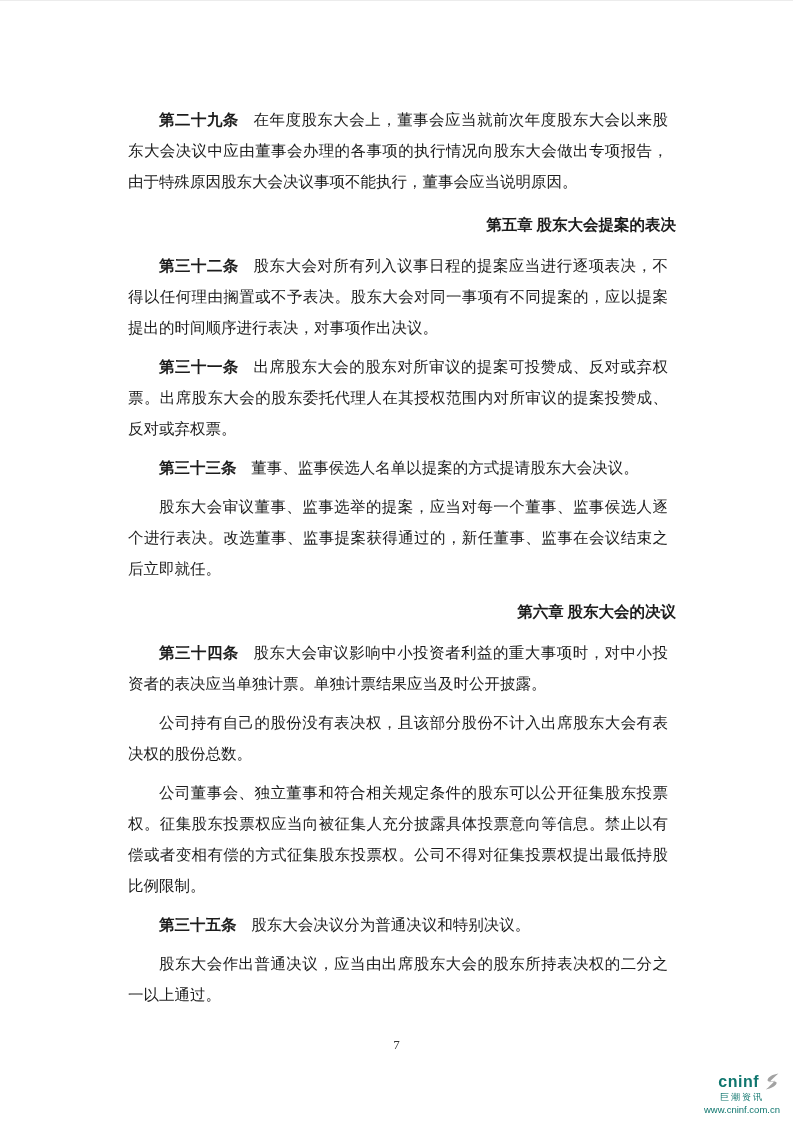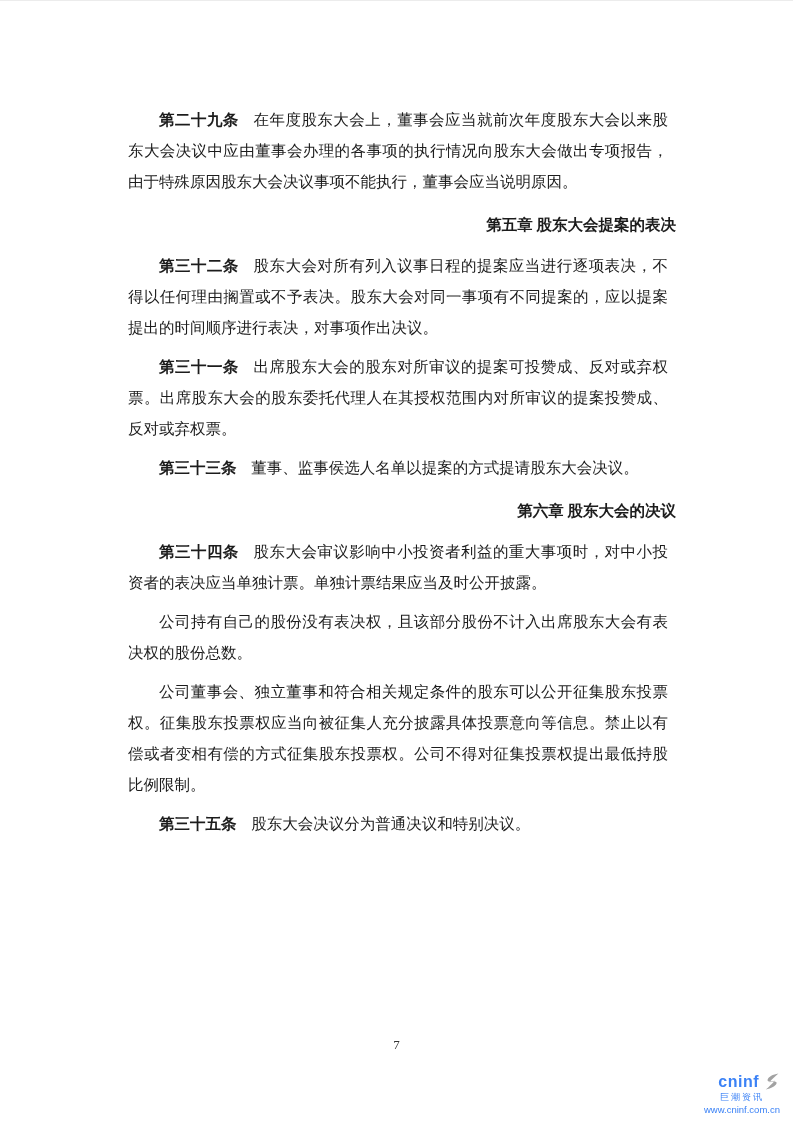--- a/index.html
+++ b/index.html
@@ -91,6 +91,7 @@
       <p class="para"><b class="article-no">第三十二条</b><span>股东大会对所有列入议事日程的提案应当进行逐项表决，不得以任何理由搁置或不予表决。股东大会对同一事项有不同提案的，应以提案提出的时间顺序进行表决，对事项作出决议。</span></p>
       <p class="para"><b class="article-no">第三十一条</b><span>出席股东大会的股东对所审议的提案可投赞成、反对或弃权票。出席股东大会的股东委托代理人在其授权范围内对所审议的提案投赞成、反对或弃权票。</span></p>
       <p class="para"><b class="article-no">第三十三条</b><span>董事、监事侯选人名单以提案的方式提请股东大会决议。</span></p>
+      <p class="para"><span>股东大会审议董事、监事选举的提案，应当对每一个董事、监事侯选人逐个进行表决。改选董事、监事提案获得通过的，新任董事、监事在会议结束之后立即就任。</span></p>
       <h2 class="chapter-heading">第六章 股东大会的决议</h2>
       <p class="para"><b class="article-no">第三十四条</b><span>股东大会审议影响中小投资者利益的重大事项时，对中小投资者的表决应当单独计票。单独计票结果应当及时公开披露。</span></p>
       <p class="para"><span>公司持有自己的股份没有表决权，且该部分股份不计入出席股东大会有表决权的股份总数。</span></p>

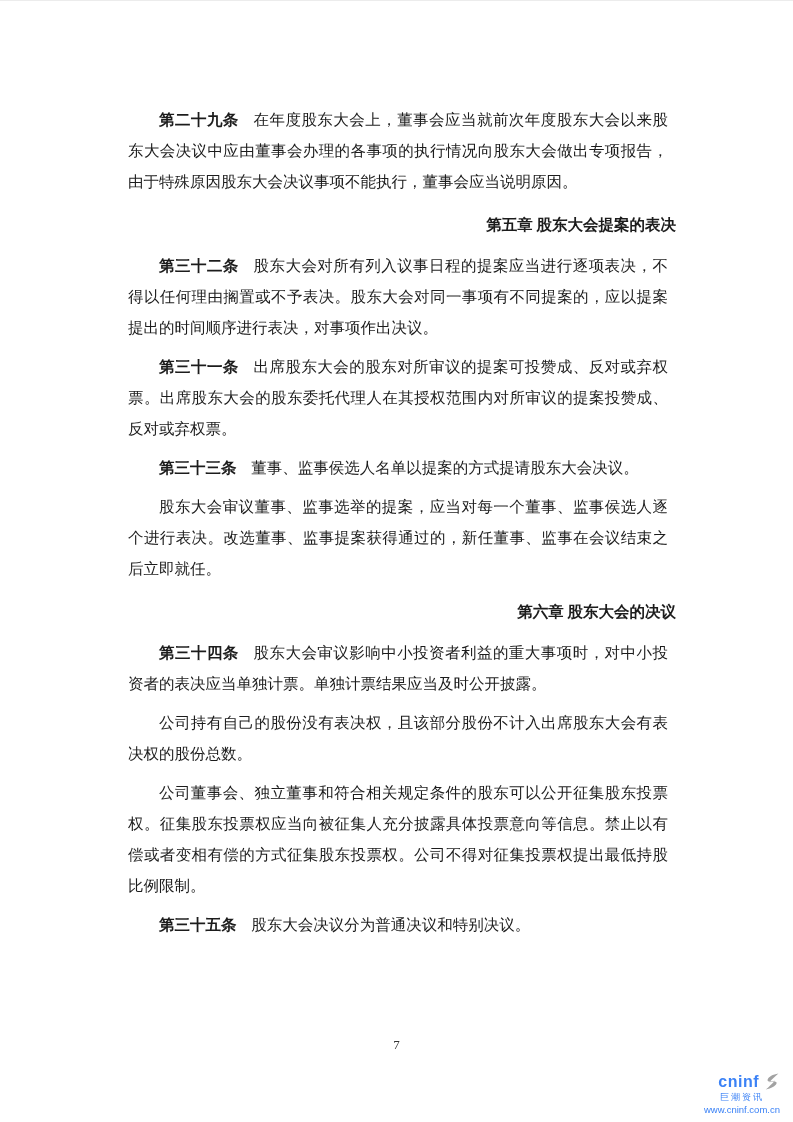--- a/index.html
+++ b/index.html
@@ -97,6 +97,7 @@
       <p class="para"><span>公司持有自己的股份没有表决权，且该部分股份不计入出席股东大会有表决权的股份总数。</span></p>
       <p class="para"><span>公司董事会、独立董事和符合相关规定条件的股东可以公开征集股东投票权。征集股东投票权应当向被征集人充分披露具体投票意向等信息。禁止以有偿或者变相有偿的方式征集股东投票权。公司不得对征集投票权提出最低持股比例限制。</span></p>
       <p class="para"><b class="article-no">第三十五条</b><span>股东大会决议分为普通决议和特别决议。</span></p>
+      <p class="para"><span>股东大会作出普通决议，应当由出席股东大会的股东所持表决权的二分之一以上通过。</span></p>
     </main>
 
   <div class="page-number">7</div>

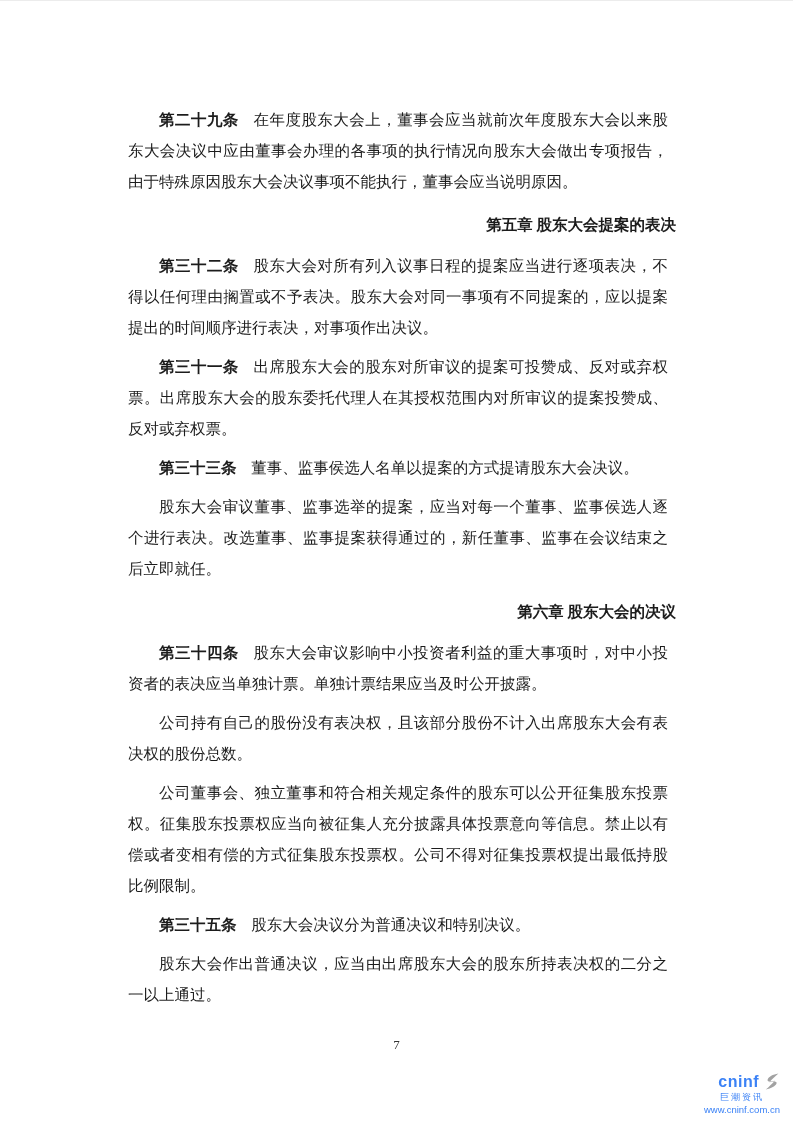--- a/index.html
+++ b/index.html
@@ -53,7 +53,7 @@
     right: 13px;
     top: 1071px;
     text-align: right;
-    color: #3b82f6;
+    color: #0f766e;
     font-family: "Liberation Sans", "DejaVu Sans", sans-serif;
     line-height: 1;
   }

